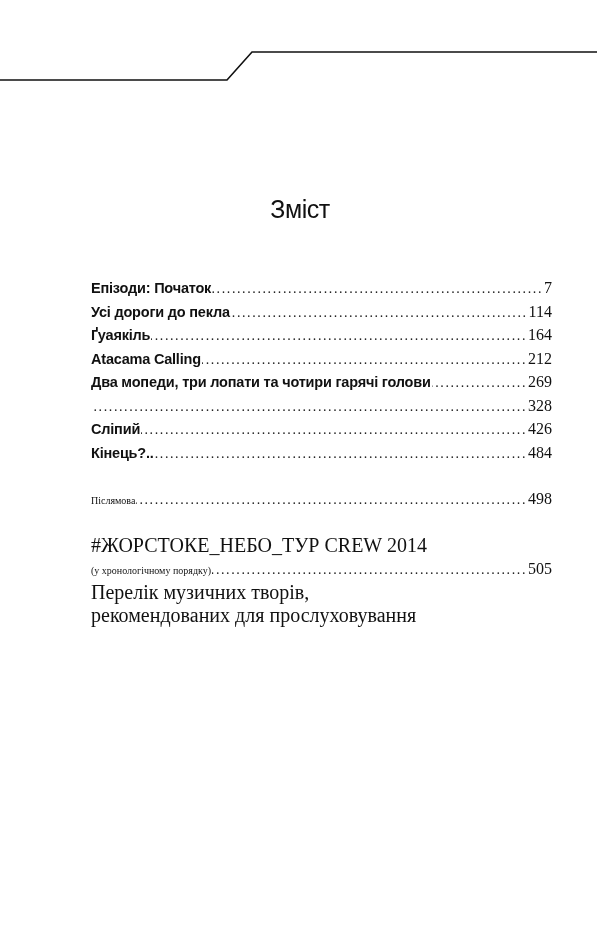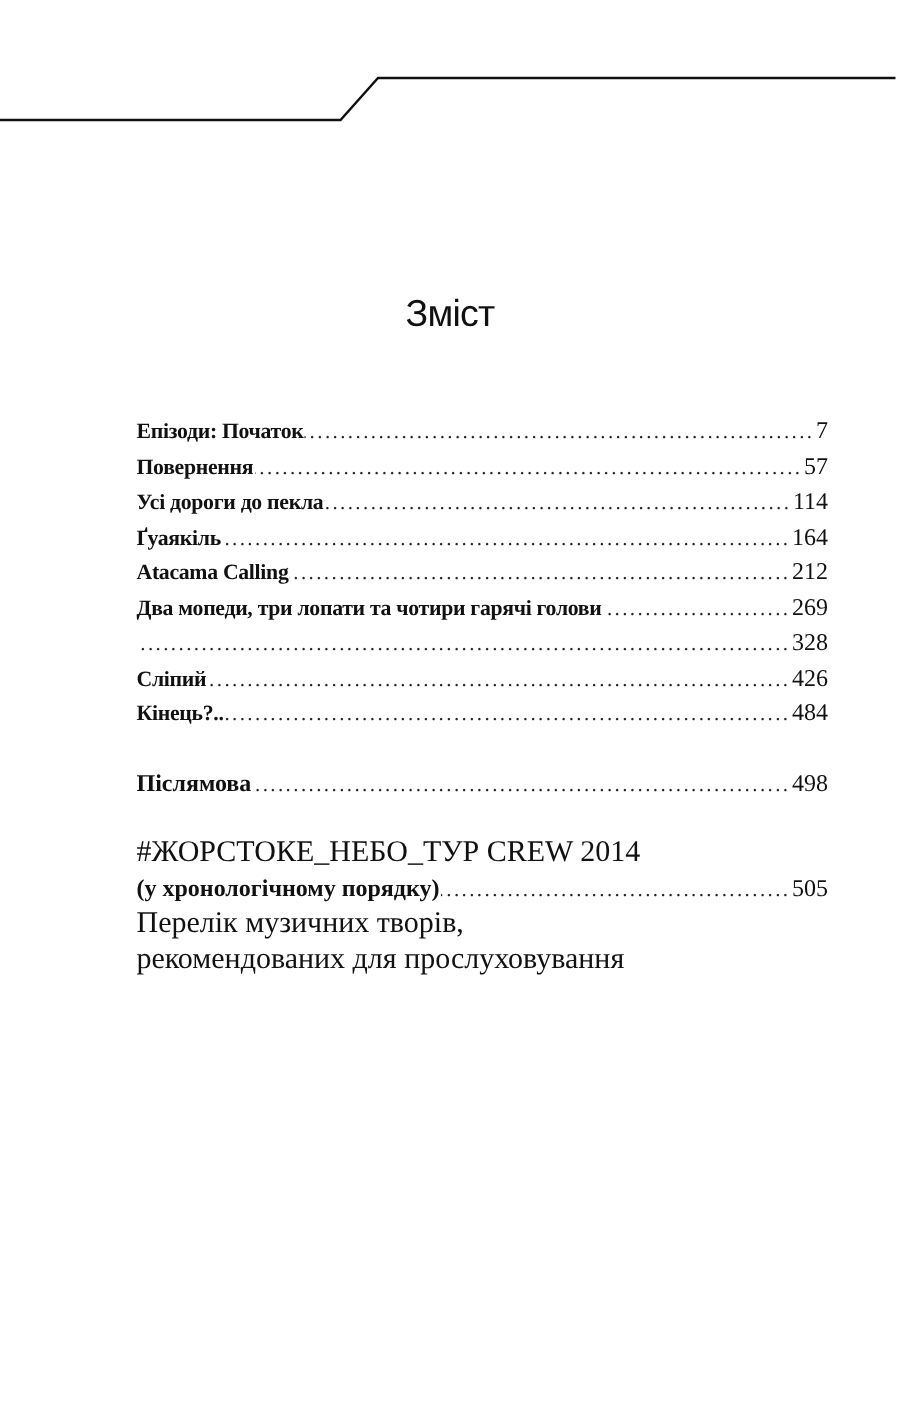--- a/index.html
+++ b/index.html
@@ -72,7 +72,7 @@
       font-size: 16px;
     }
     .bold .label {
-      font-family: Liberation Serif, serif;
+      font-family: Liberation Sans, sans-serif;
       font-weight: bold;
       font-size: 14.5px;
       letter-spacing: -0.2px;

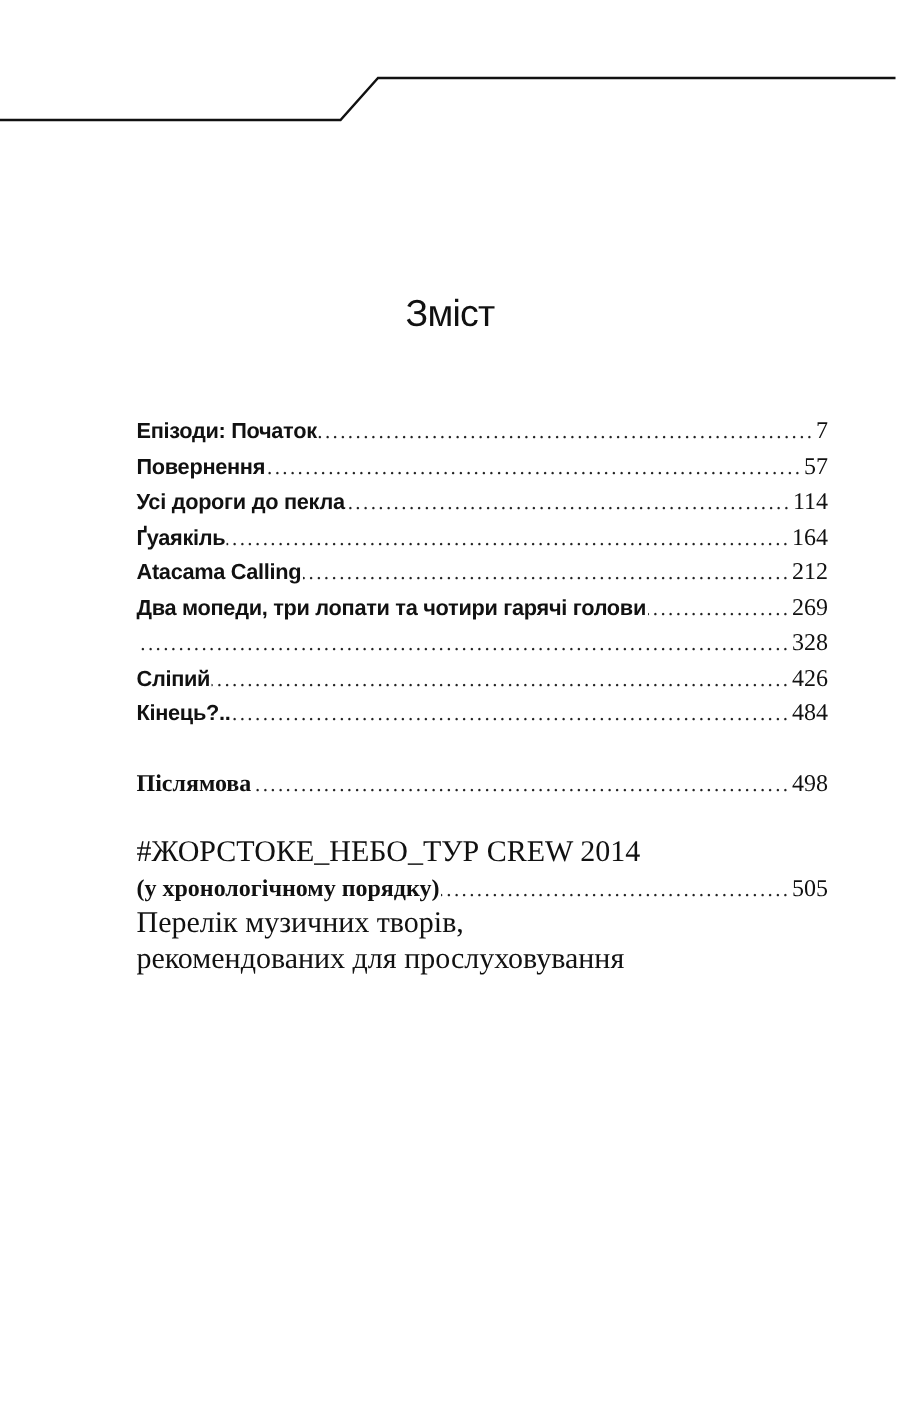--- a/index.html
+++ b/index.html
@@ -108,11 +108,6 @@
     <span class="page">7</span>
   </div>
   <div class="toc-row bold">
-    <span class="label">Повернення</span>
-    <span class="dots"><span>.</span></span>
-    <span class="page">57</span>
-  </div>
-  <div class="toc-row bold">
     <span class="label">Усі дороги до пекла</span>
     <span class="dots"><span>.</span></span>
     <span class="page">114</span>

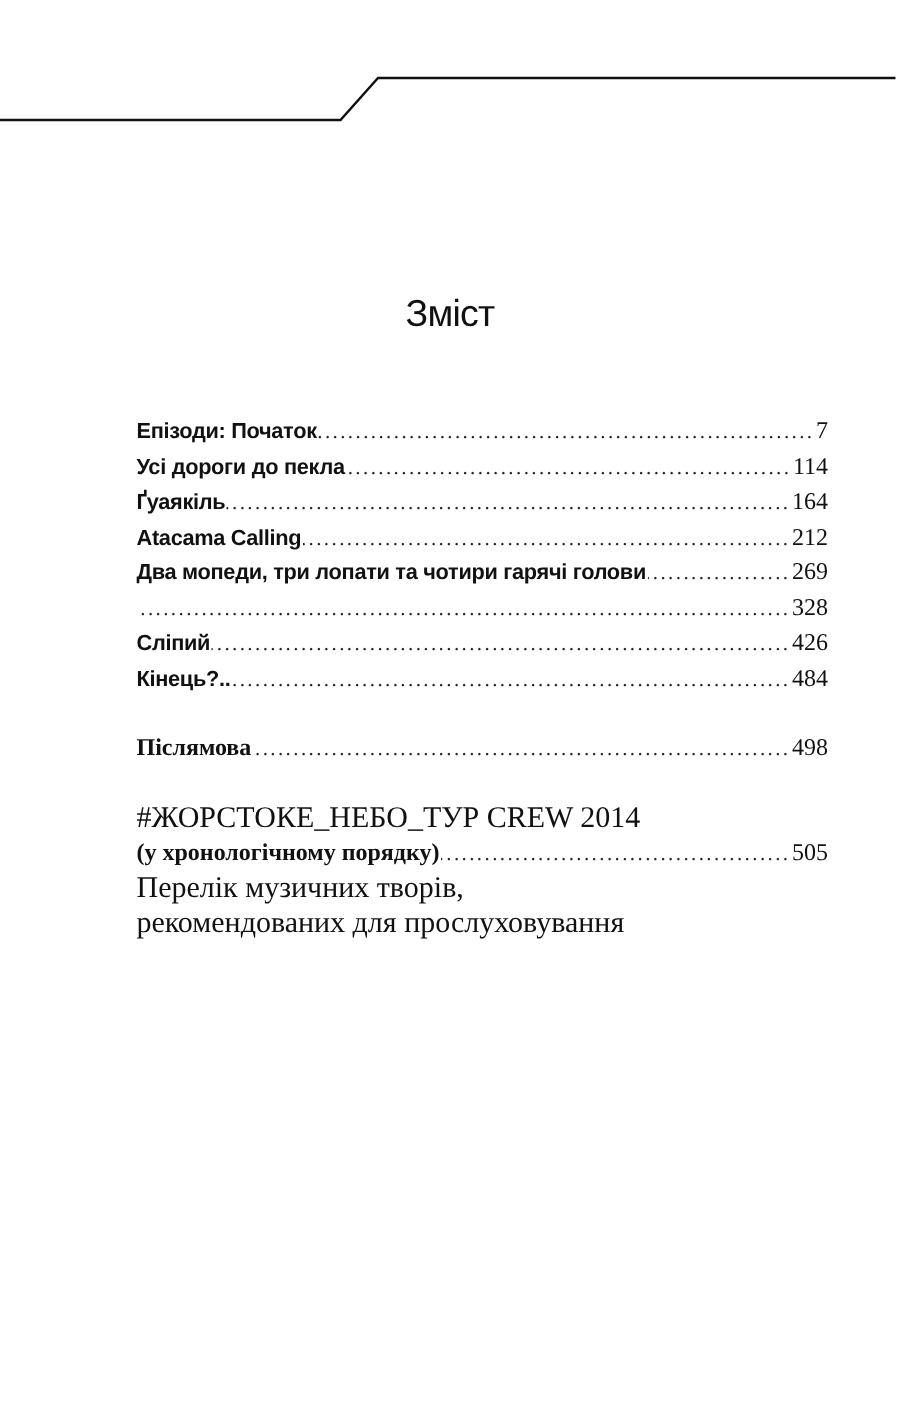--- a/index.html
+++ b/index.html
@@ -79,8 +79,7 @@
     }
     .serif .label {
       font-family: "Liberation Serif", serif;
-      font-size: 16px;
-      font-weight: bold;
+      font-size: 10px;
     }
     .plain-line {
       height: 23.5px;

